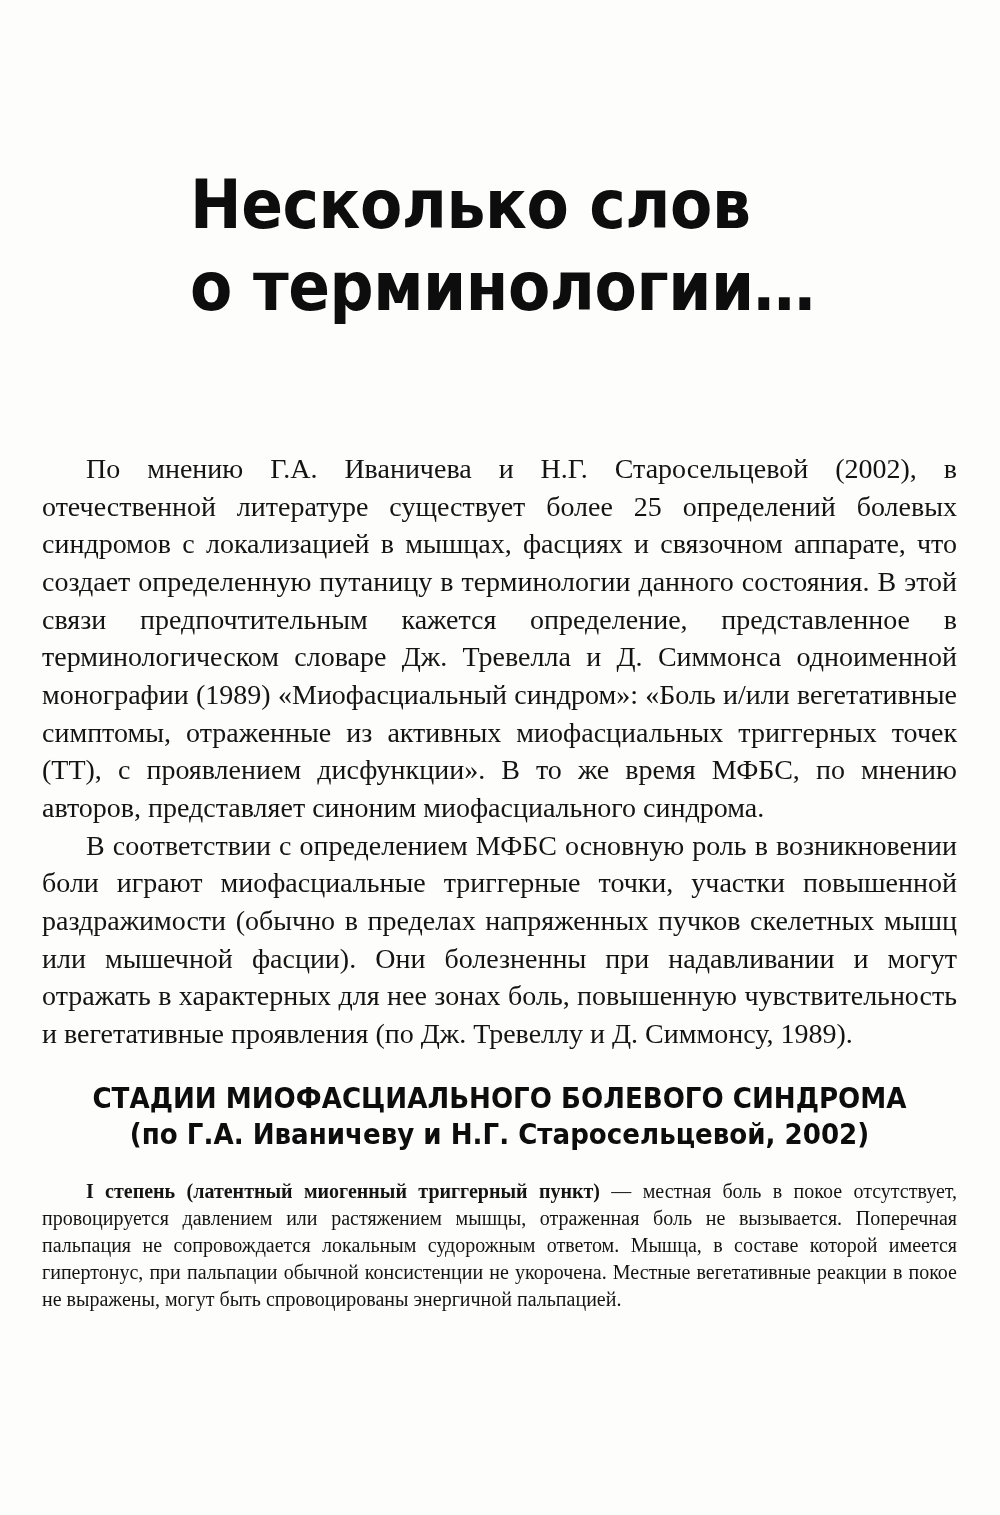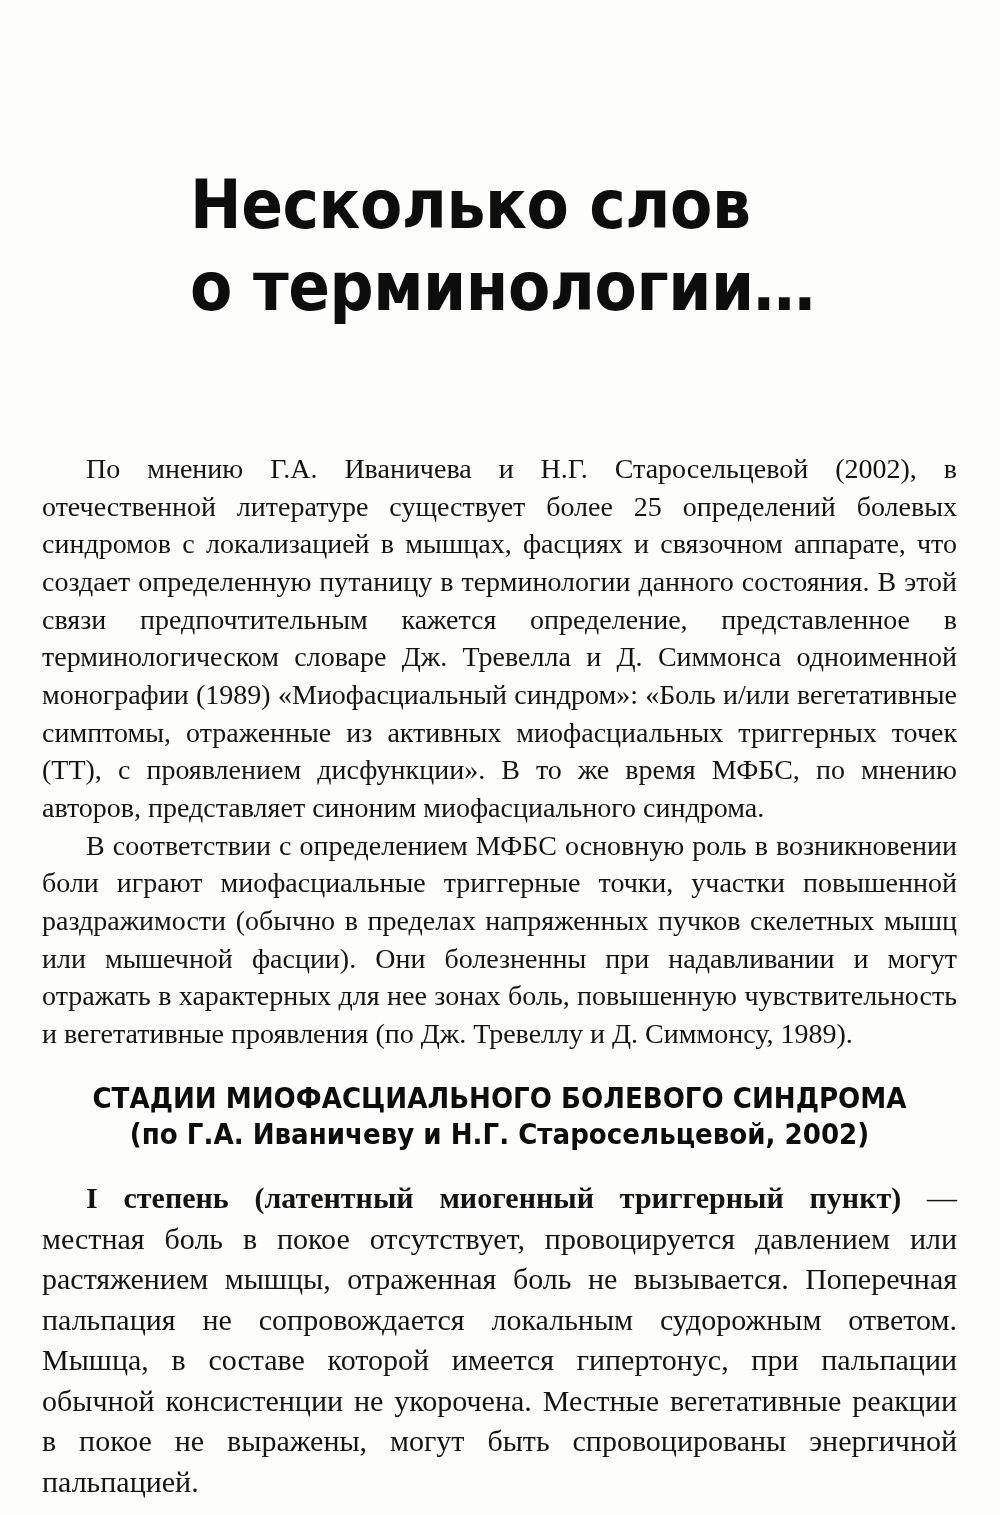--- a/index.html
+++ b/index.html
@@ -76,7 +76,7 @@
     left: 42px;
     top: 1178px;
     width: 915px;
-    font-size: 30px;
+    font-size: 20px;
     line-height: 1.35;
     text-align: justify;
     color: #141414;

